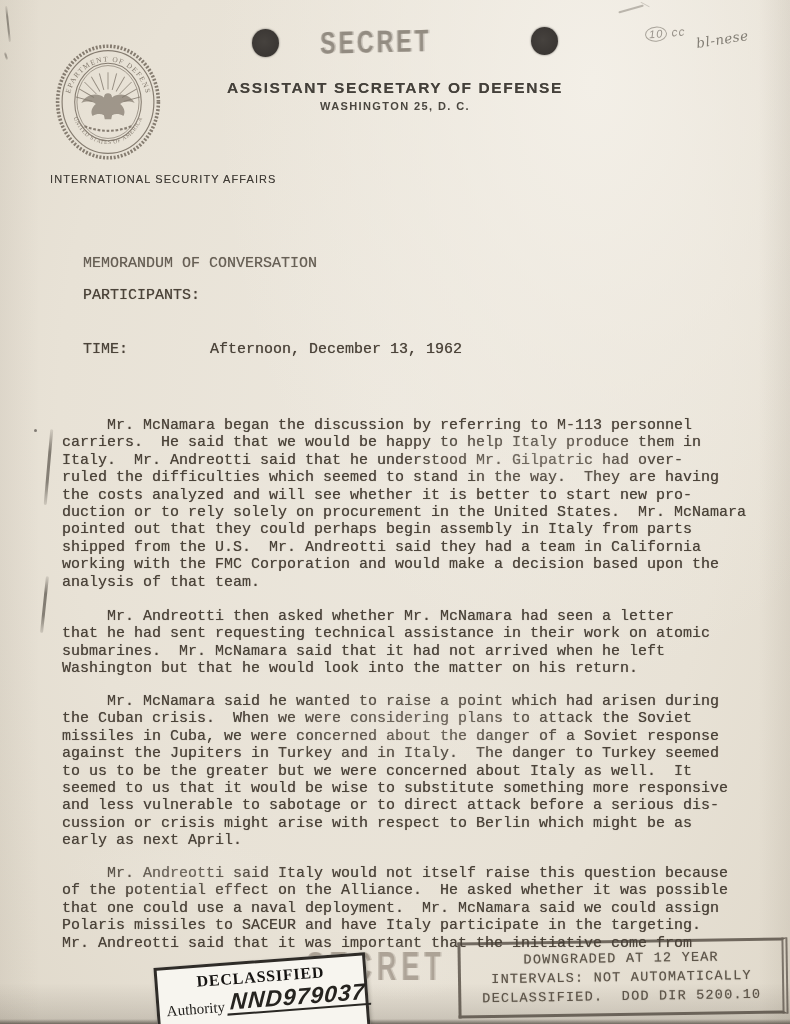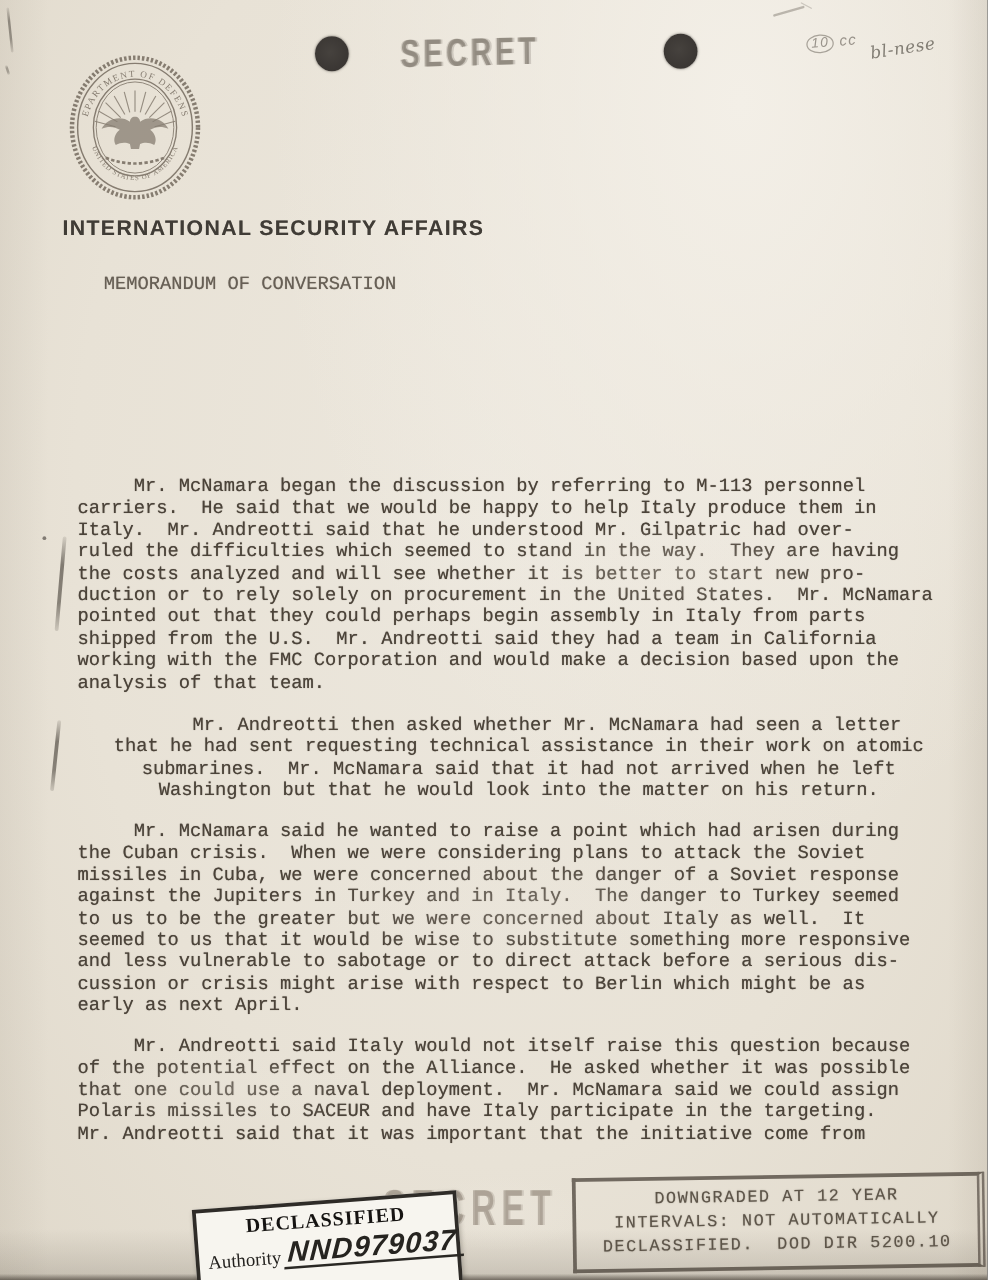--- a/index.html
+++ b/index.html
@@ -140,6 +140,7 @@
     </svg>
   </div>
 
+  <div class="office">ASSISTANT SECRETARY OF DEFENSE</div>
   <div class="division">INTERNATIONAL SECURITY AFFAIRS</div>
 
   <div class="pmark corner-mark"></div>

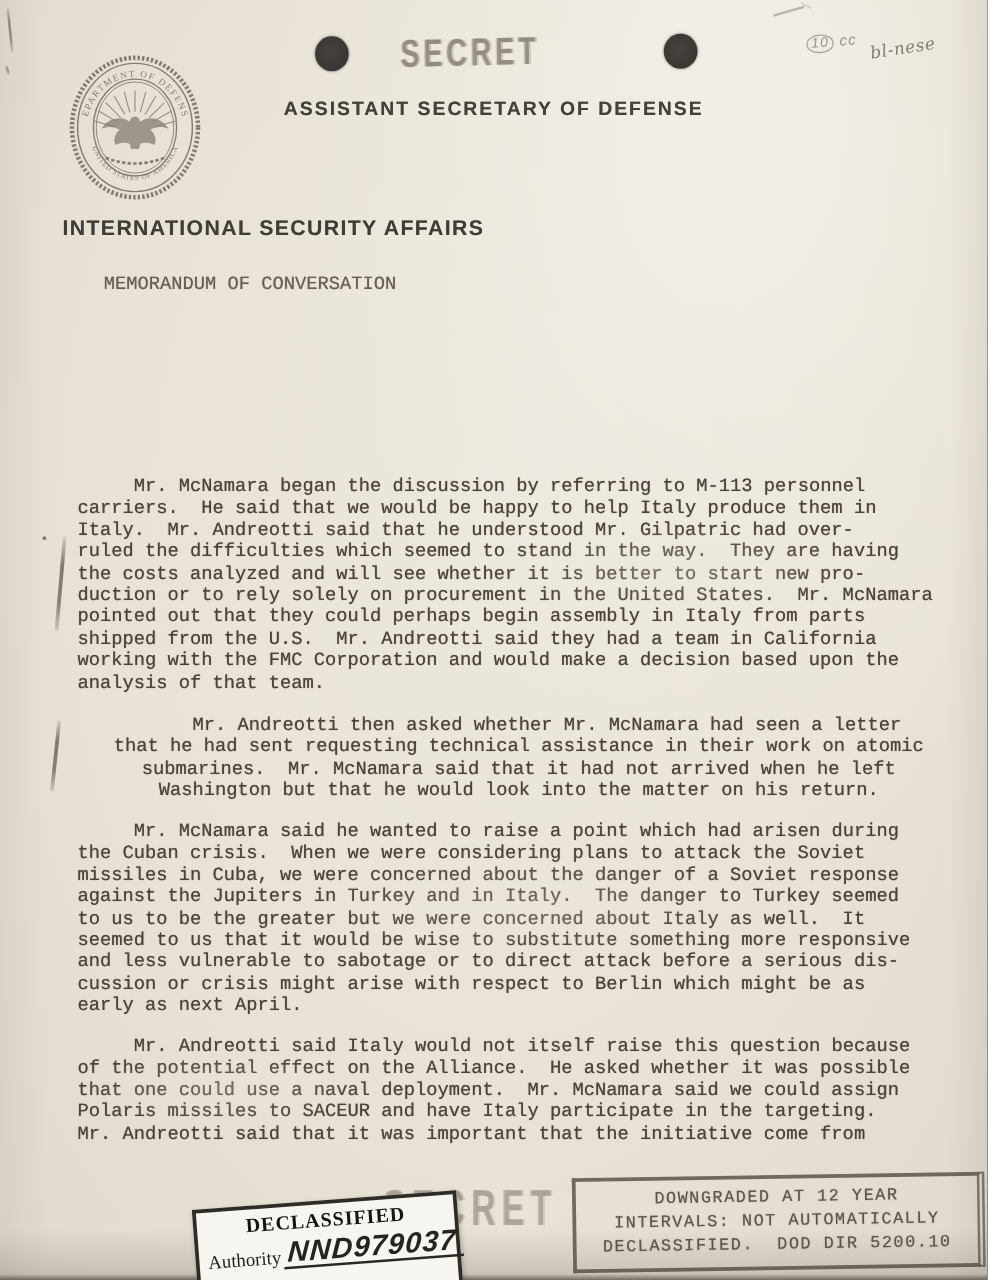--- a/index.html
+++ b/index.html
@@ -141,6 +141,7 @@
   </div>
 
   <div class="office">ASSISTANT SECRETARY OF DEFENSE</div>
+  <div class="city">WASHINGTON 25, D. C.</div>
   <div class="division">INTERNATIONAL SECURITY AFFAIRS</div>
 
   <div class="pmark corner-mark"></div>

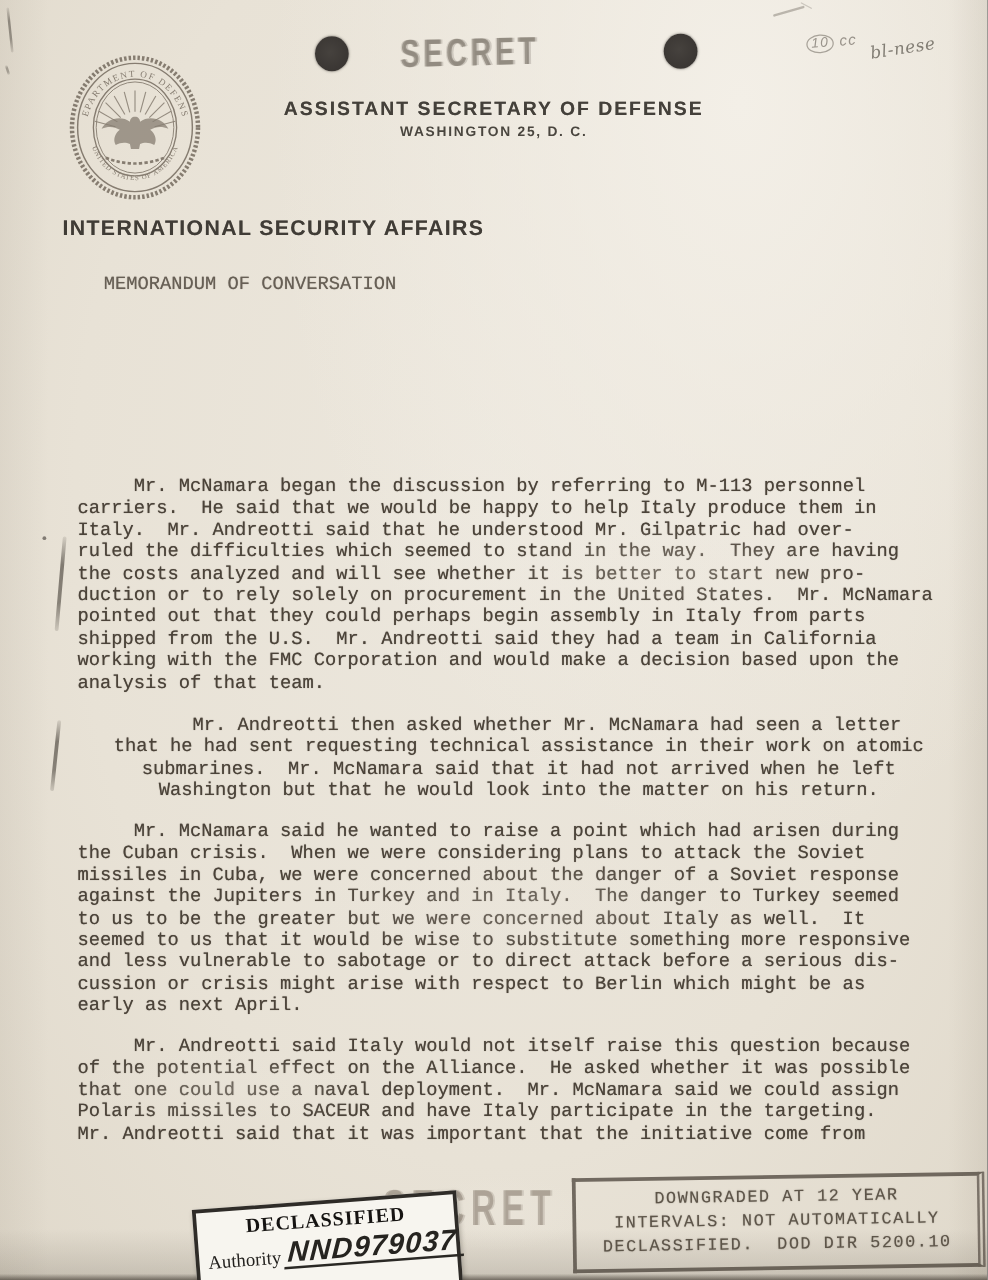--- a/index.html
+++ b/index.html
@@ -30,7 +30,7 @@
     text-shadow:0 0 .5px rgba(68,64,58,.6);}
   .city{position:absolute;left:0;right:0;top:100px;text-align:center;
     font-size:11px;font-weight:700;letter-spacing:1.4px;color:#4a463f;}
-  .division{position:absolute;left:50px;top:173px;font-size:17px;font-weight:700;
+  .division{position:absolute;left:50px;top:173px;font-size:11px;font-weight:400;
     letter-spacing:1.1px;color:#403c36;text-shadow:0 0 .5px rgba(64,60,54,.5);}
   
   .secret-top{position:absolute;left:320px;top:24px;width:110px;text-align:center;

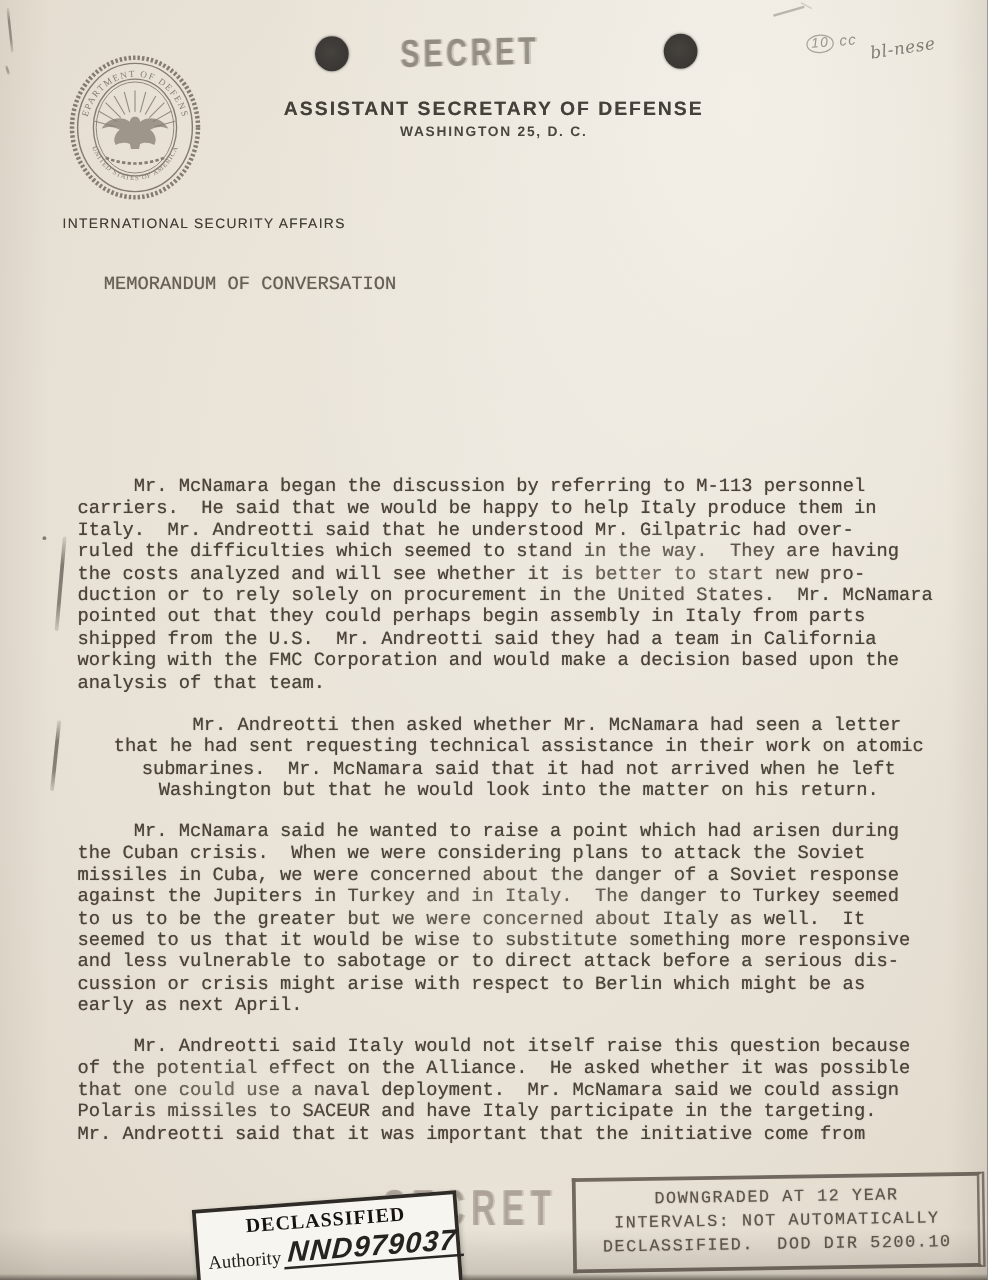--- a/index.html
+++ b/index.html
@@ -18,6 +18,7 @@
     font-size:15px;line-height:17.4px;color:#4b4339;
     text-shadow:0 0 .7px rgba(75,67,57,.75);
     white-space:pre-wrap;
+    margin-top:36px;
   }
   .para{position:absolute;left:62px;width:706px;font-family:Liberation Mono, monospace;}
   .memo-title{position:absolute;left:83px;top:219px;opacity:.82;}

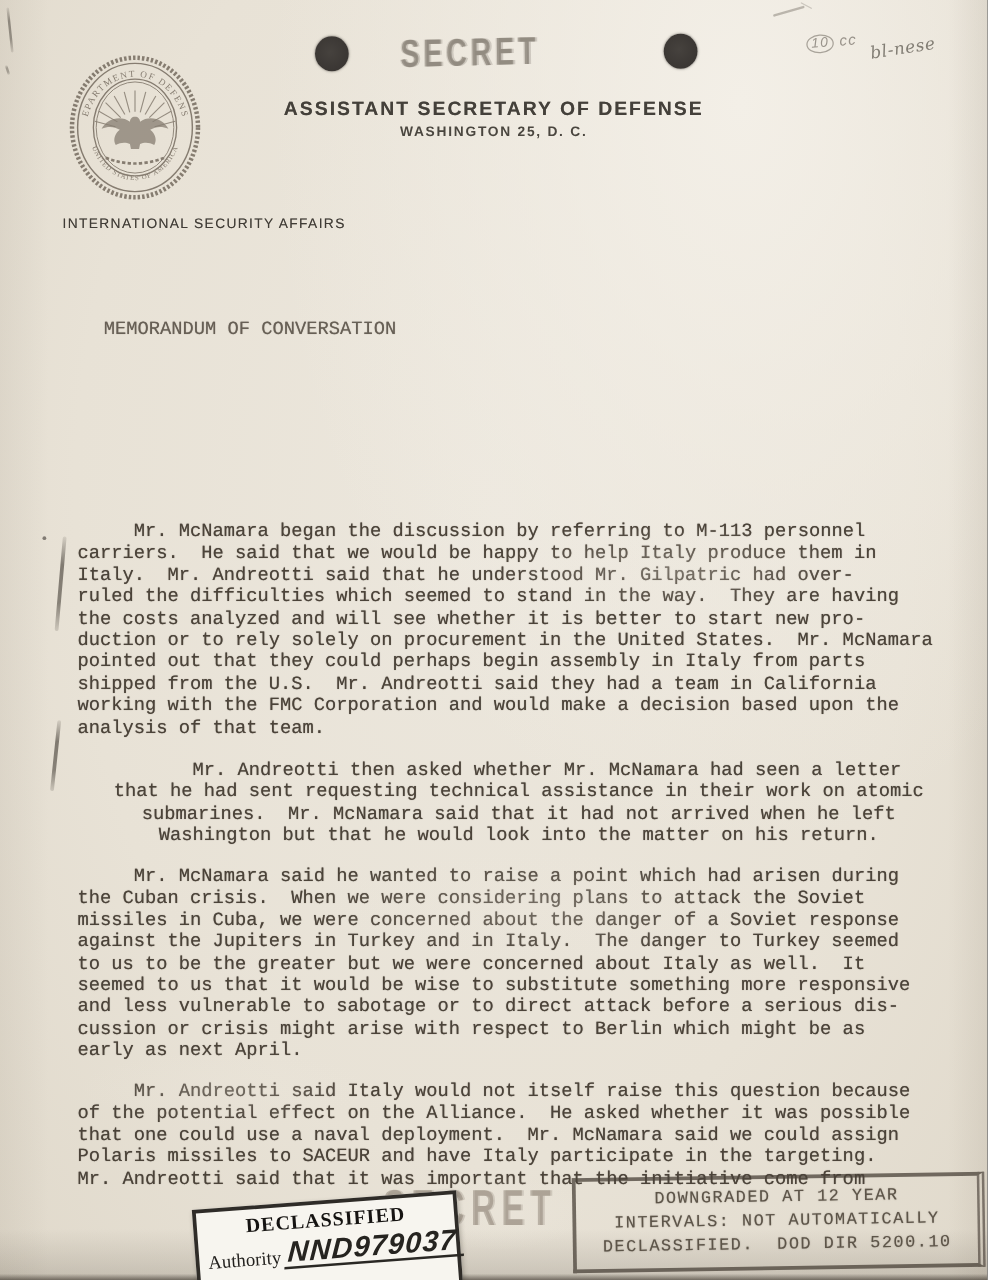--- a/index.html
+++ b/index.html
@@ -158,6 +158,7 @@
   <div class="typew memo-title">MEMORANDUM OF CONVERSATION</div>
 
   <div class="field-row typew" style="top:251px;">
+    <span class="f-label">PARTICIPANTS:</span>
   </div>
 
   <div class="para typew" style="top:381px;">     Mr. McNamara began the discussion by referring to M-113 personnel

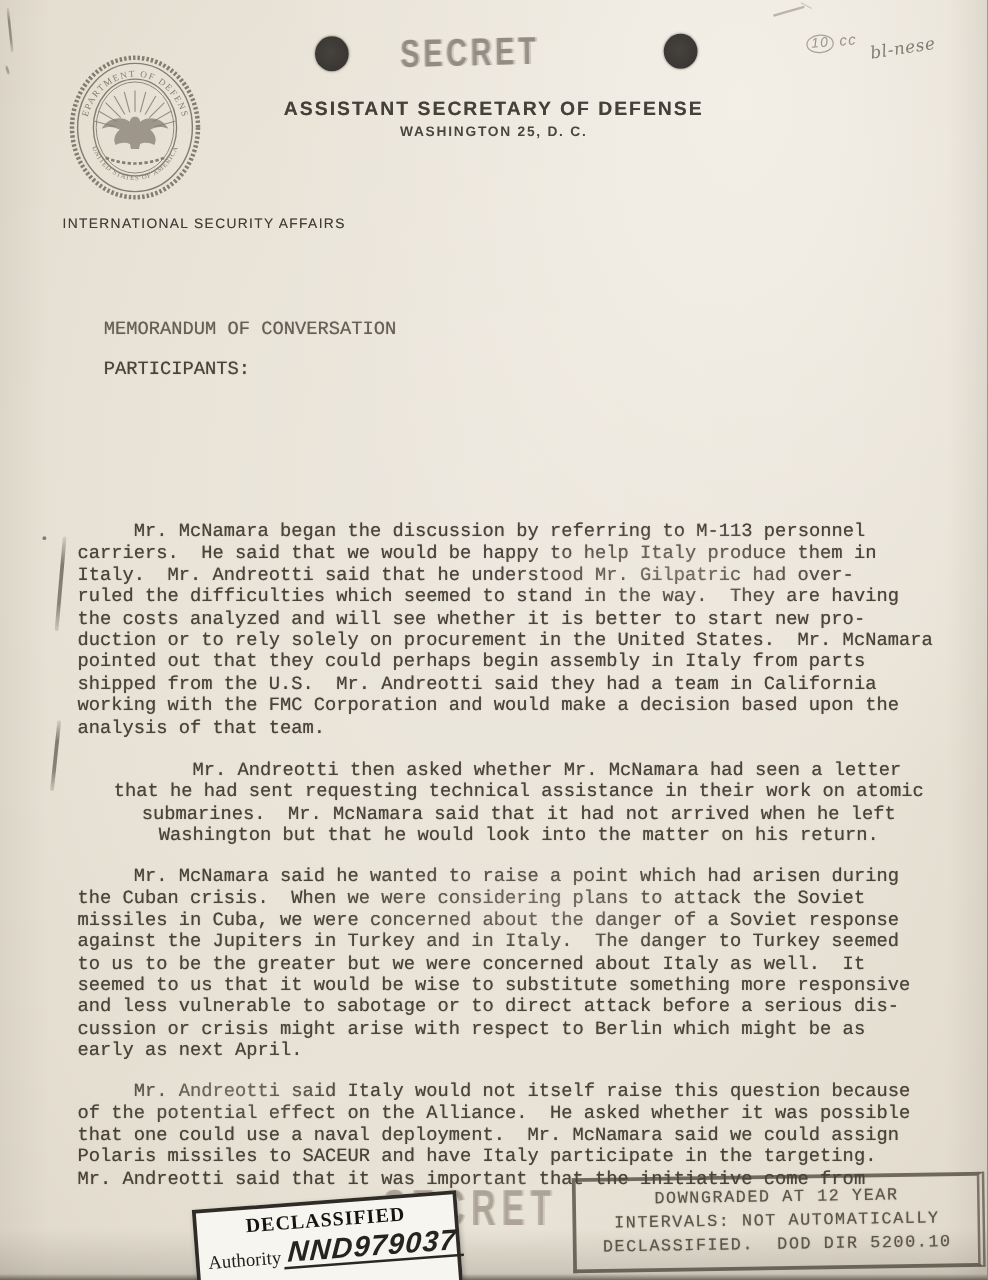--- a/index.html
+++ b/index.html
@@ -160,6 +160,10 @@
   <div class="field-row typew" style="top:251px;">
     <span class="f-label">PARTICIPANTS:</span>
   </div>
+  <div class="field-row typew" style="top:305px;">
+    <span class="f-label">TIME:</span>
+    <span class="f-value">Afternoon, December 13, 1962</span>
+  </div>
 
   <div class="para typew" style="top:381px;">     Mr. McNamara began the discussion by referring to M-113 personnel
 carriers.  He said that we would be happy to help Italy produce them in

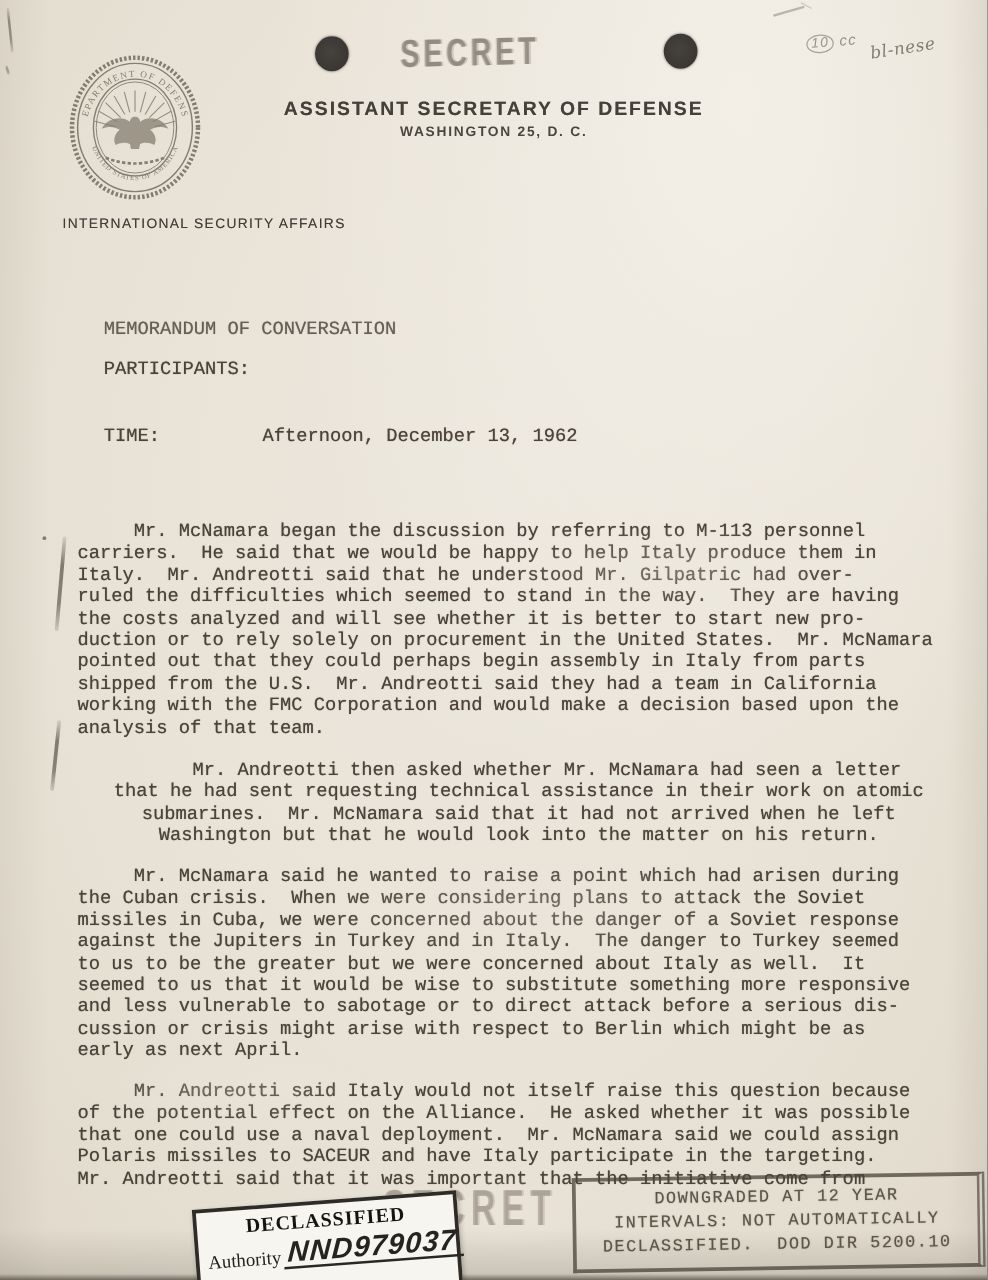--- a/index.html
+++ b/index.html
@@ -175,7 +175,7 @@
 shipped from the U.S.  Mr. Andreotti said they had a team in California
 working with the FMC Corporation and would make a decision based upon the
 analysis of that team.</div>
-  <div class="para typew" style="top:572px;text-align:center;">     Mr. Andreotti then asked whether Mr. McNamara had seen a letter
+  <div class="para typew" style="top:572px;">     Mr. Andreotti then asked whether Mr. McNamara had seen a letter
 that he had sent requesting technical assistance in their work on atomic
 submarines.  Mr. McNamara said that it had not arrived when he left
 Washington but that he would look into the matter on his return.</div>

